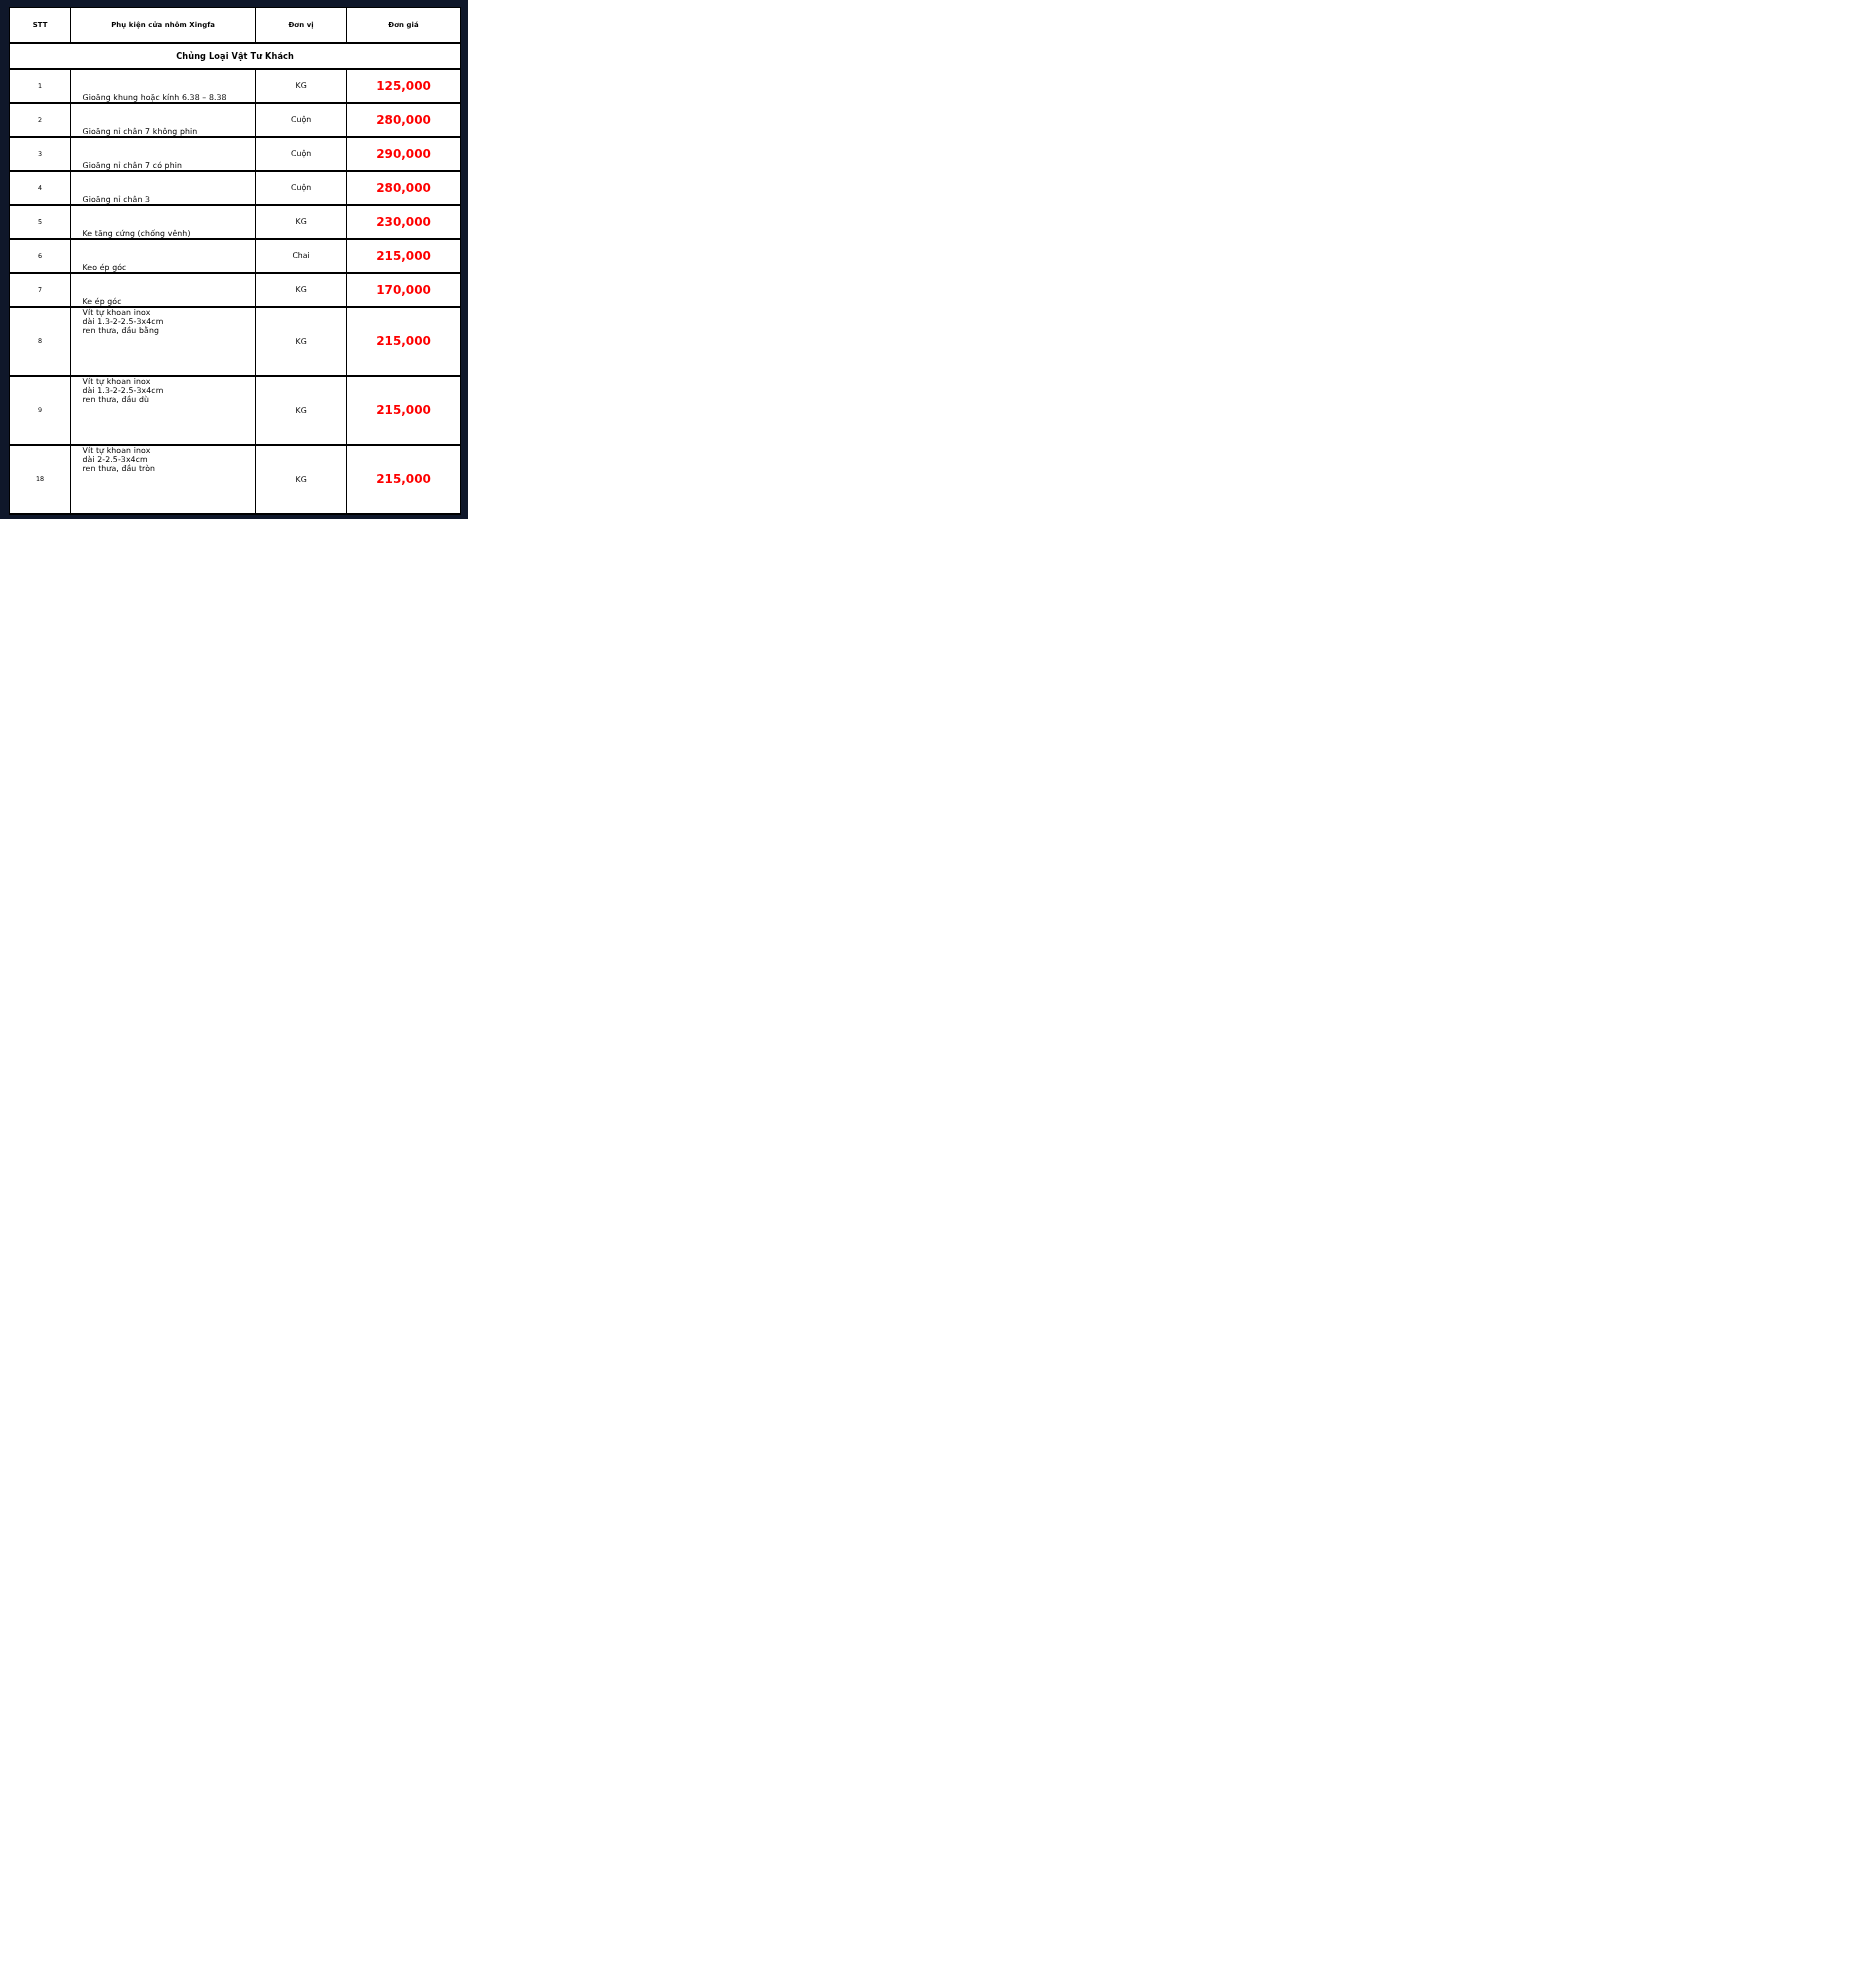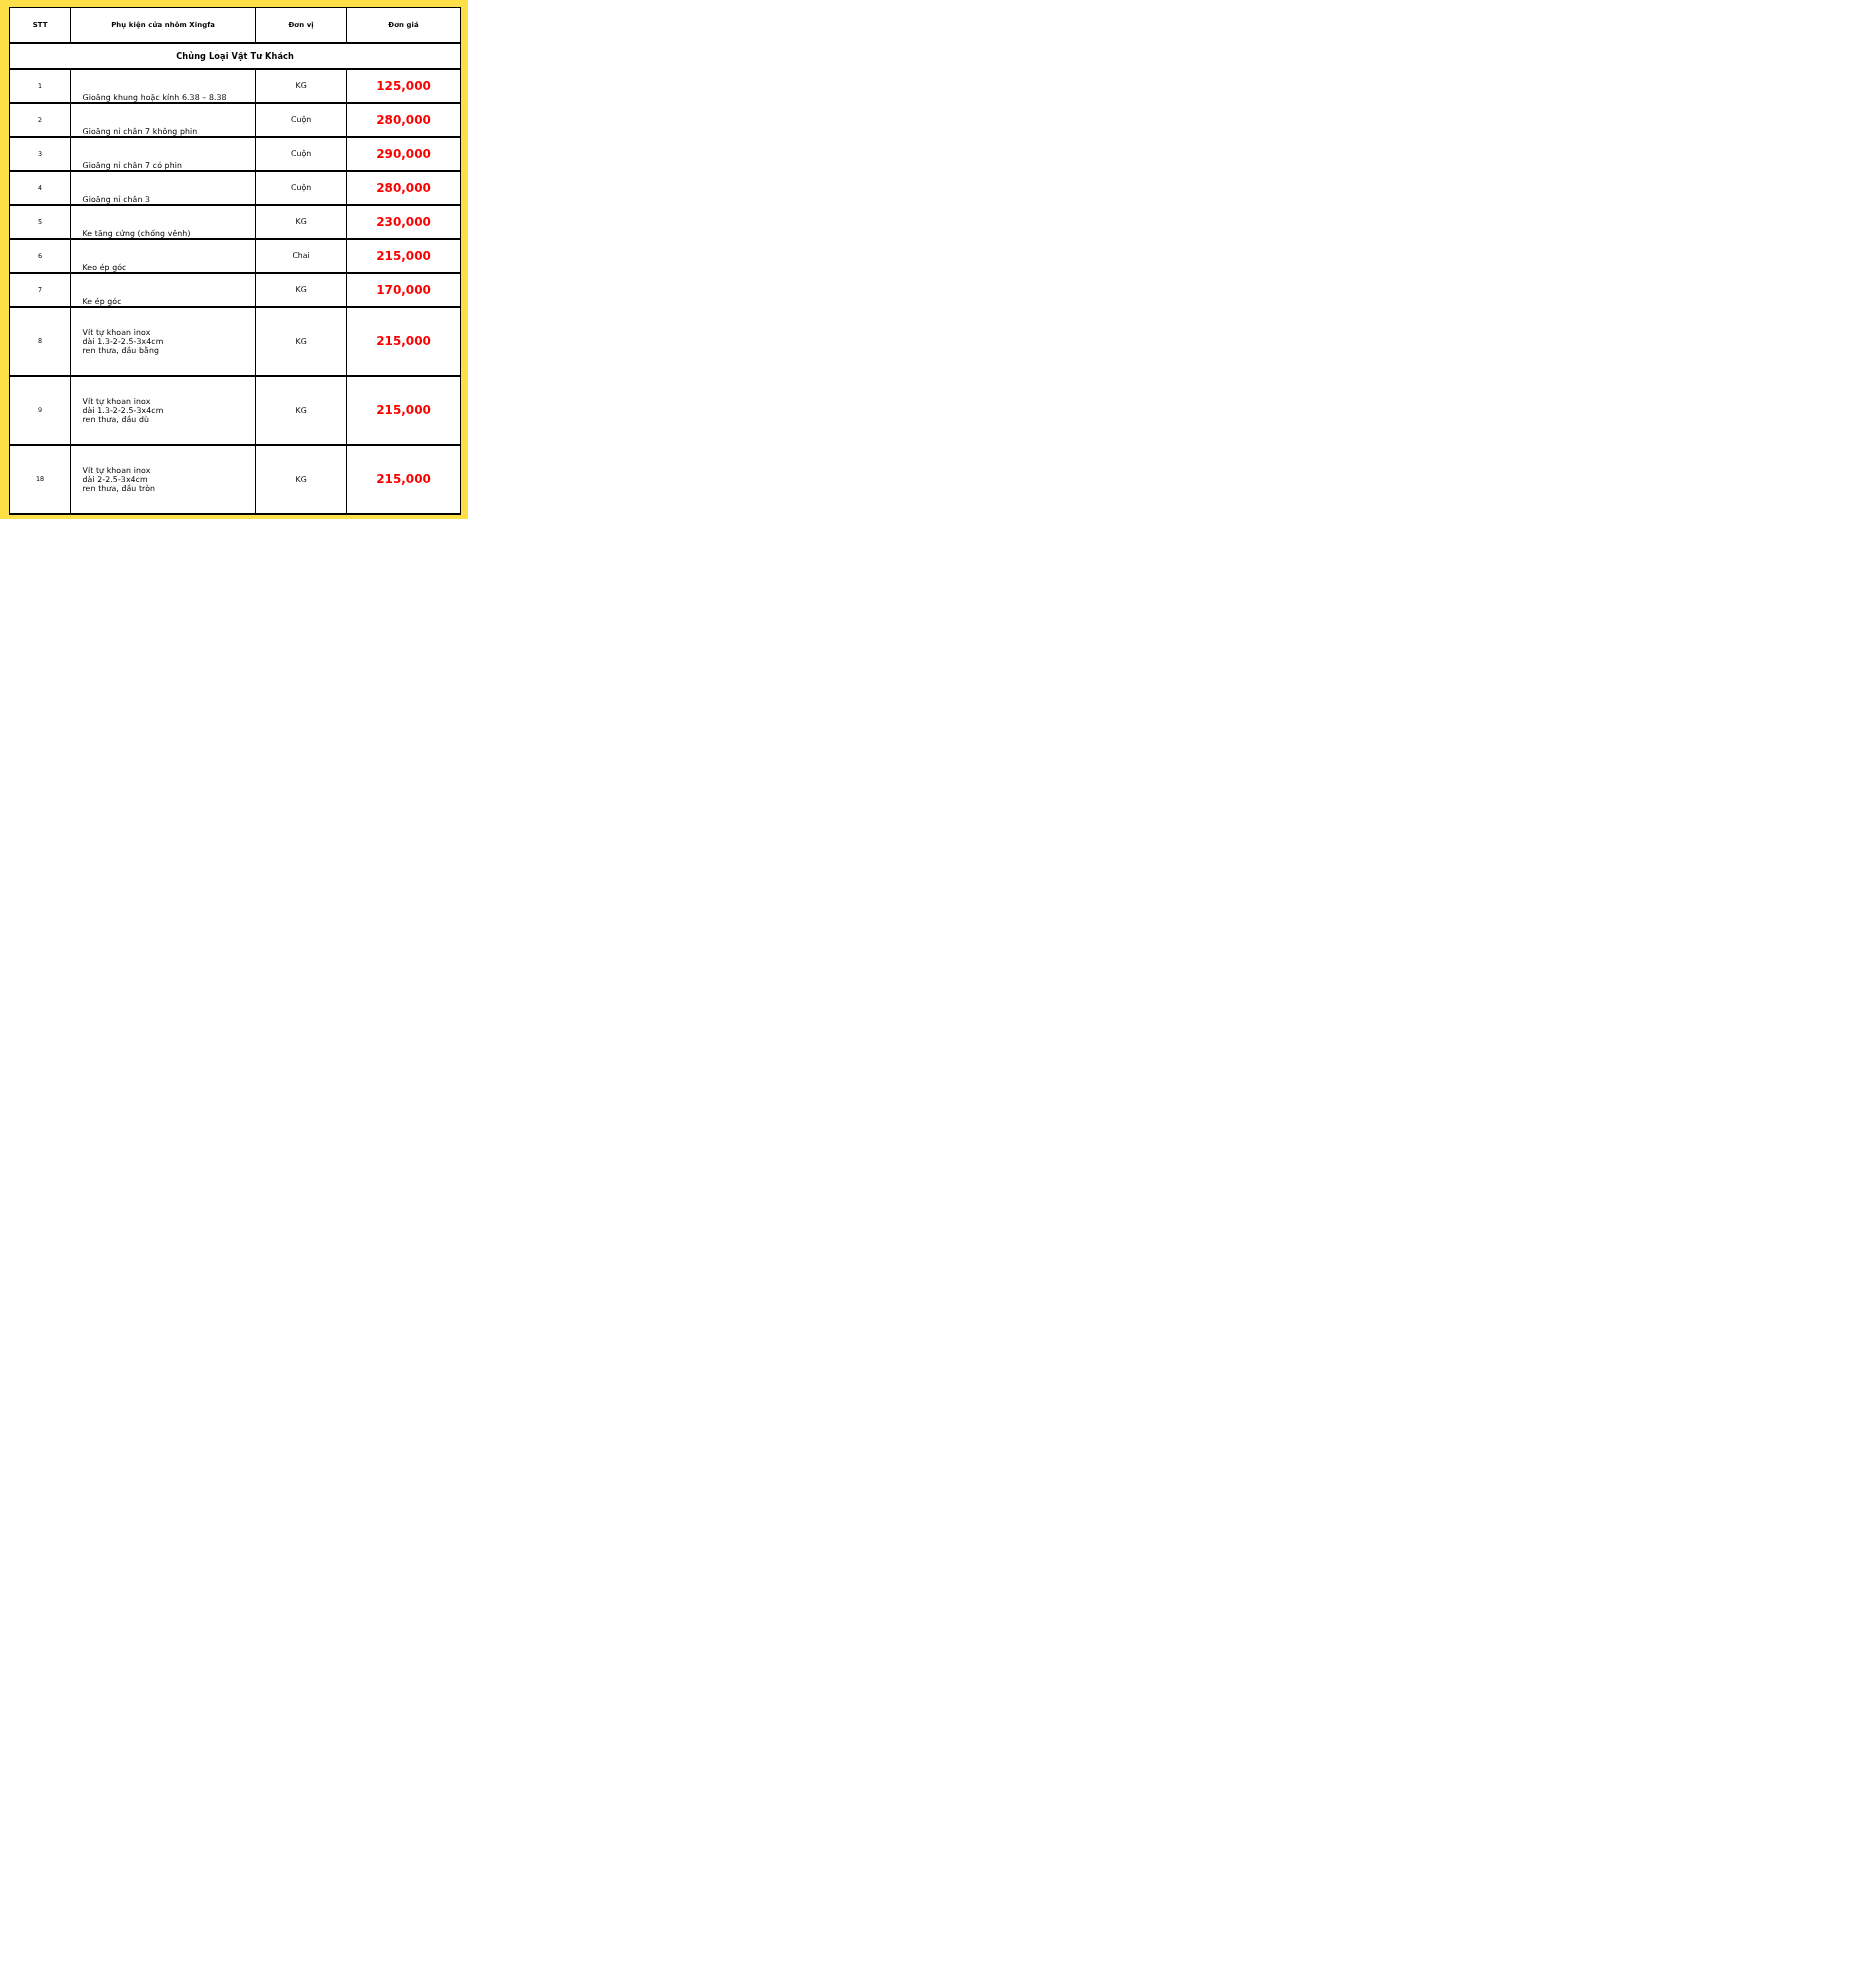--- a/index.html
+++ b/index.html
@@ -12,7 +12,7 @@
   .page {
     width: 468px;
     min-height: 496px;
-    background: #fde047;
+    background: #0f172a;
     box-sizing: border-box;
     padding: 6.9px 7.3px 3.7px 9.1px;
   }

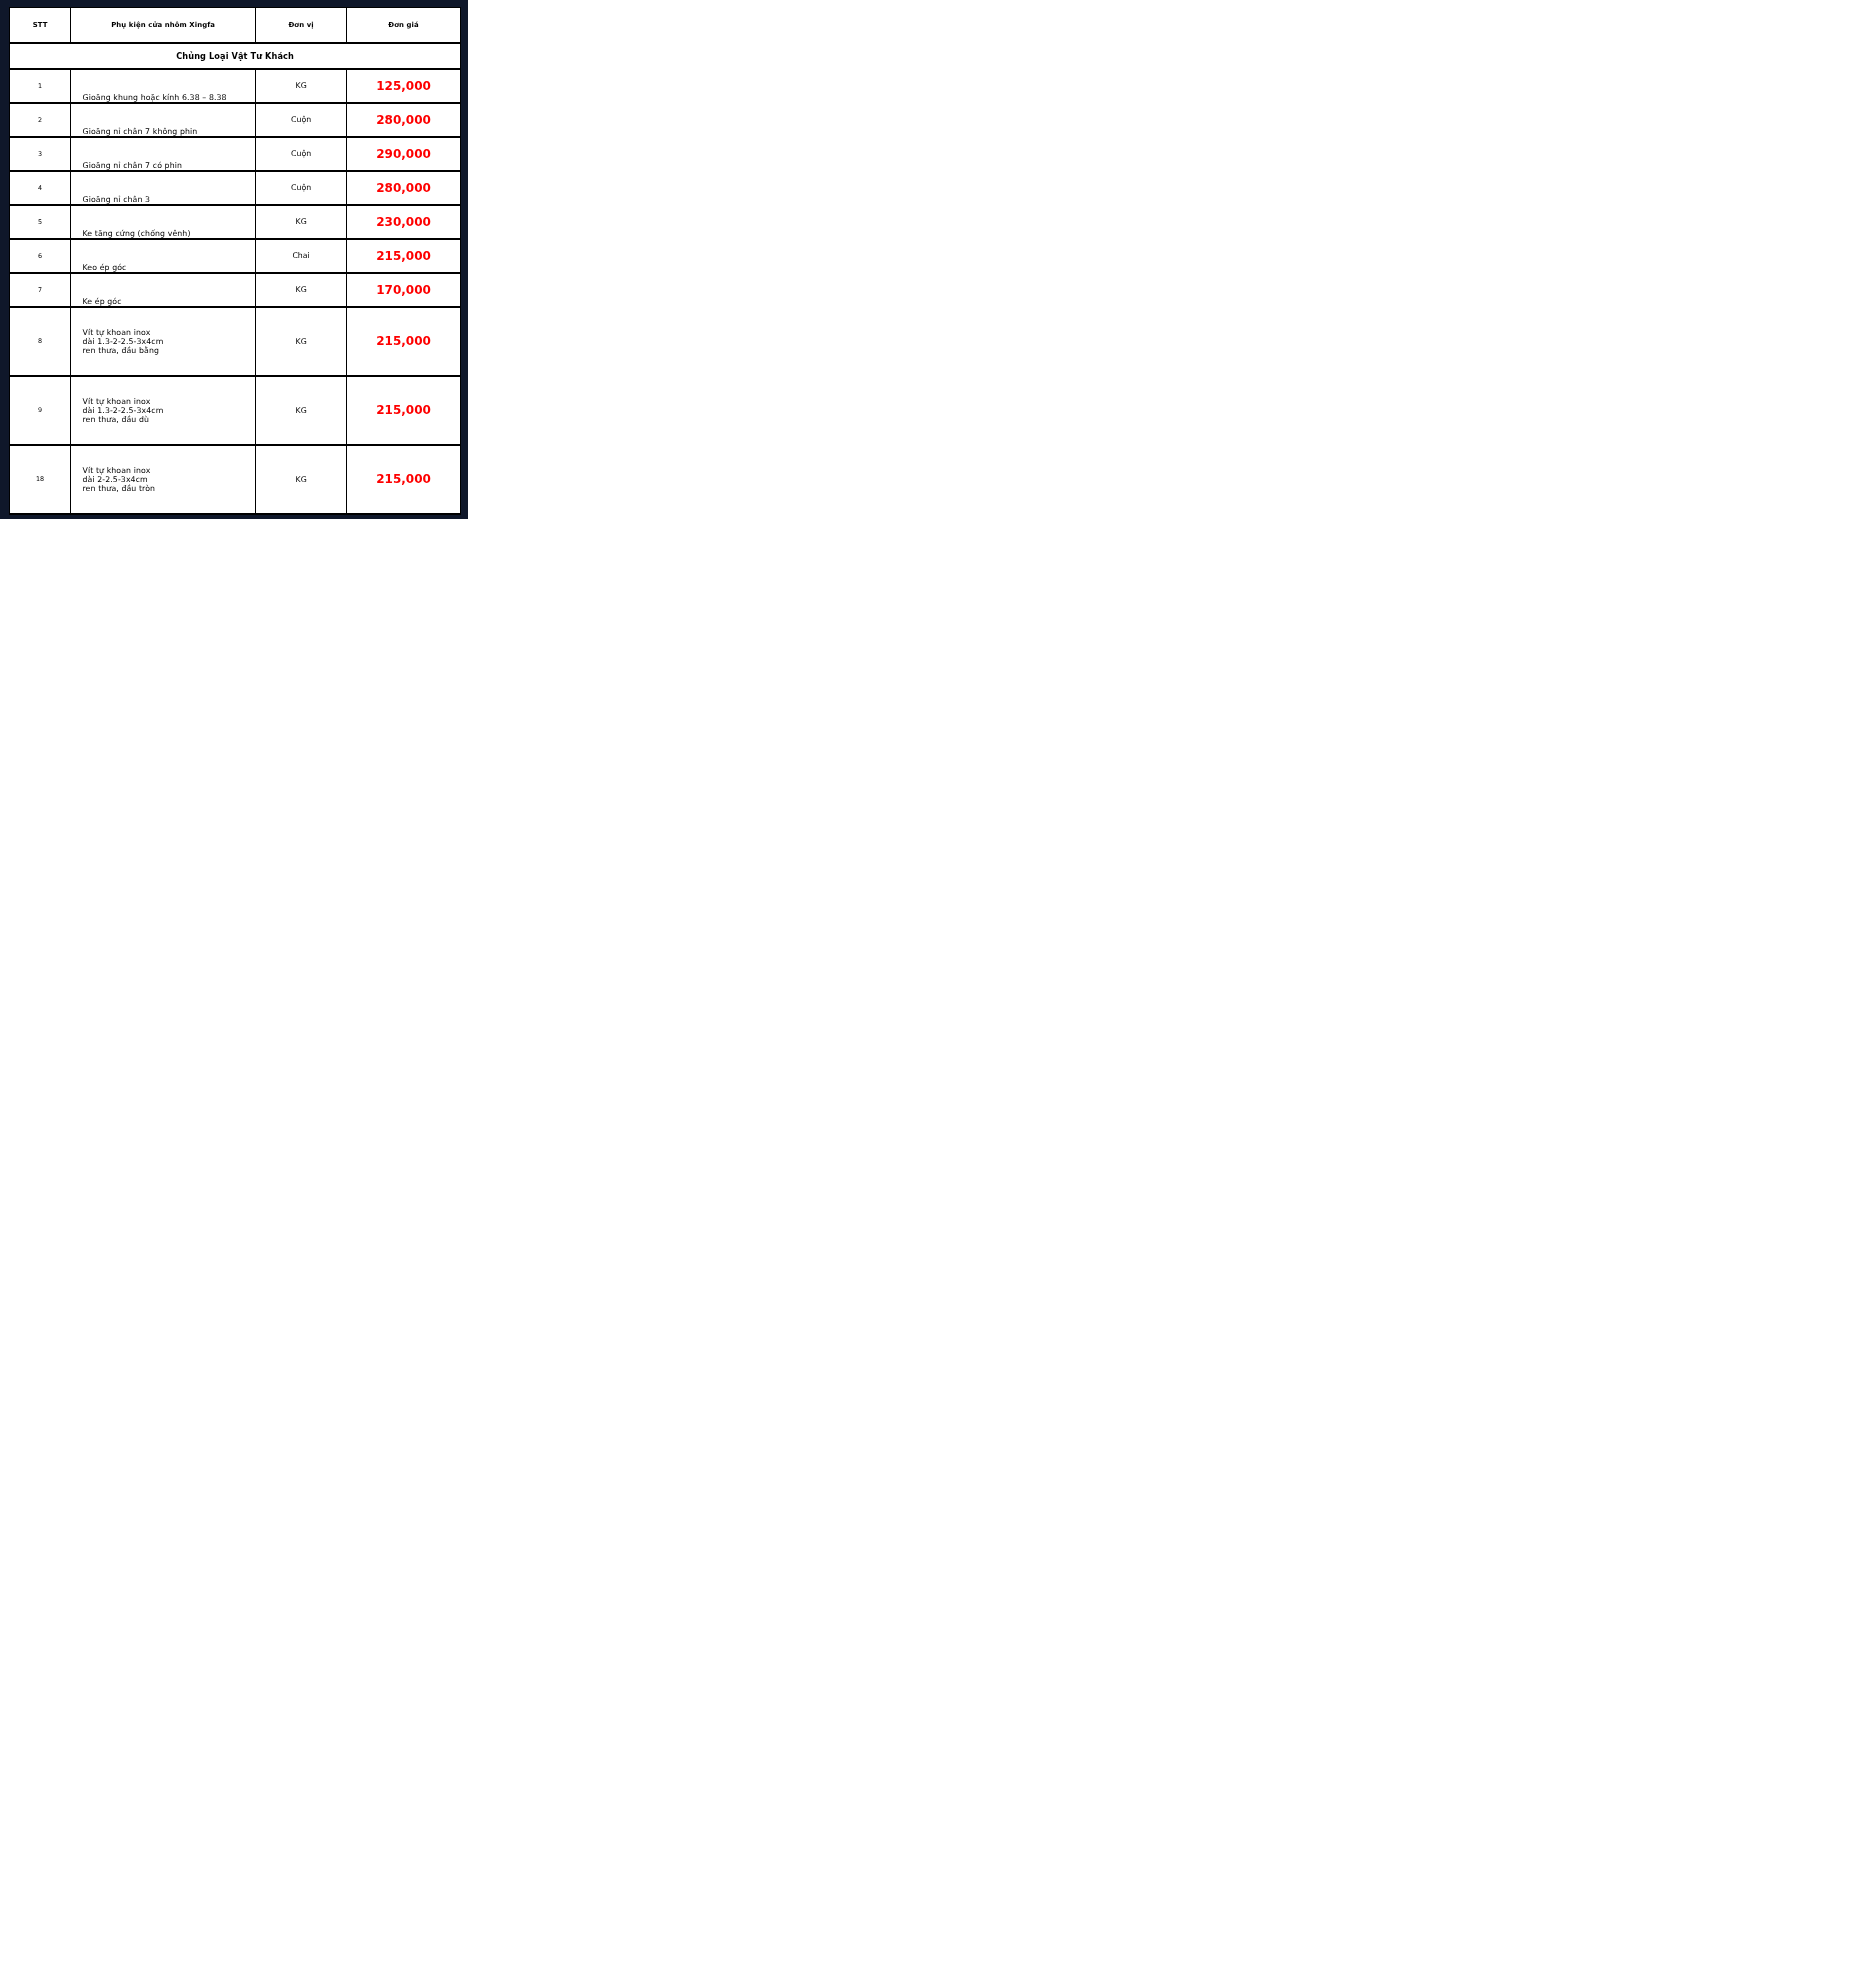--- a/index.html
+++ b/index.html
@@ -53,7 +53,7 @@
     font-size: 7.8px;
     letter-spacing: 0.1px;
   }
-  .item-row.multi .c-name { justify-content: center; }
+  .item-row.multi .c-name { justify-content: flex-start; }
   .c-unit { font-size: 7.8px; }
   .c-price {
     font-size: 12px;

